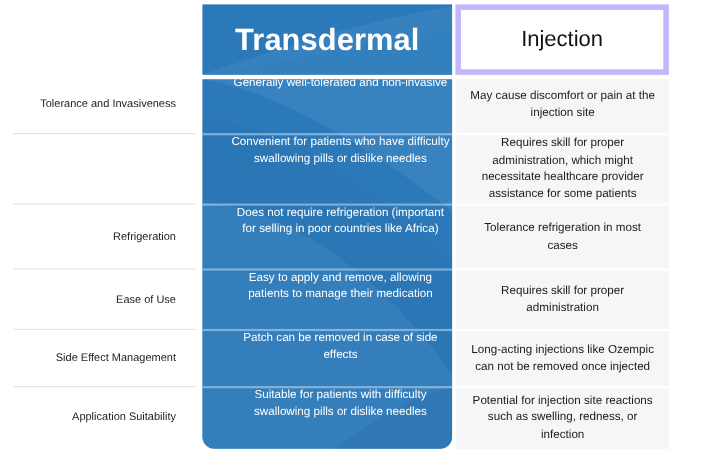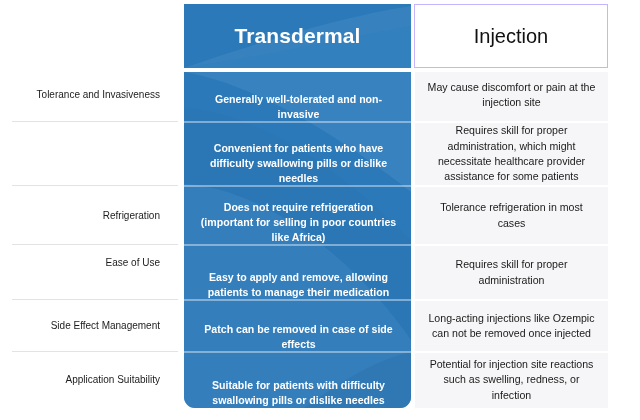--- a/index.html
+++ b/index.html
@@ -85,7 +85,7 @@
     align-items: center;
     justify-content: center;
     color: #ffffff;
-    font-size: 21px;
+    font-size: 28px;
     font-weight: bold;
     letter-spacing: 0.1px;
     z-index: 5;

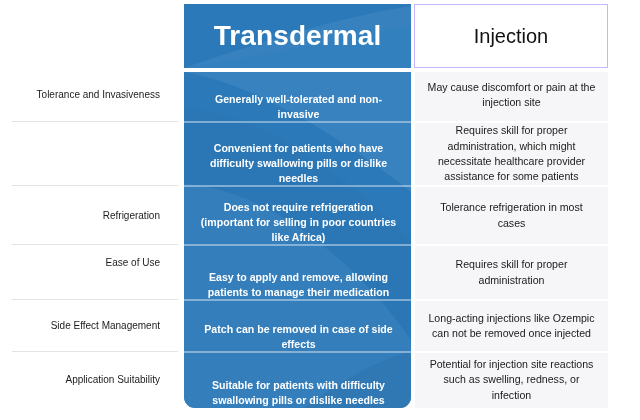--- a/index.html
+++ b/index.html
@@ -132,7 +132,7 @@
     width: 194px;
     height: 64px;
     background: #ffffff;
-    border: 1px solid #c4b5fd;
+    border: 5px solid #c4b5fd;
     box-sizing: border-box;
   }
   .hdr-title-gray {

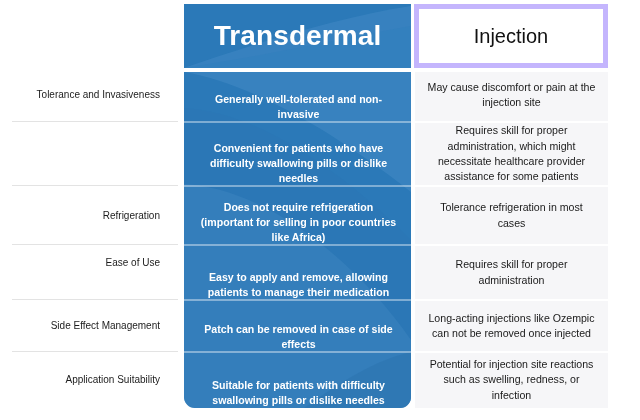--- a/index.html
+++ b/index.html
@@ -93,17 +93,17 @@
   }
   .blue-cell {
     position: absolute;
-    left: 1px;
-    width: 227px;
-    display: flex;
-    align-items: flex-end;
+    left: 12px;
+    width: 227px;
+    display: flex;
+    align-items: flex-start;
     justify-content: center;
     text-align: center;
     box-sizing: border-box;
     padding: 0 13px;
     color: #ffffff;
     font-size: 10.6px;
-    font-weight: bold;
+    font-weight: normal;
     line-height: 1.42;
     z-index: 5;
   }

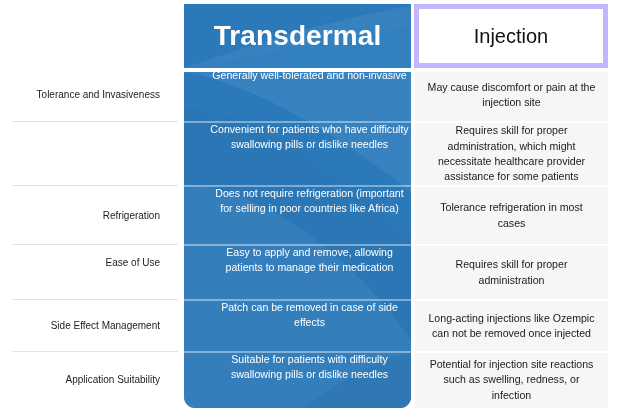--- a/index.html
+++ b/index.html
@@ -185,7 +185,7 @@
     </div>
     <div class="label-divider" style="top:244px;"></div>
 
-    <div class="label-cell" style="top:235px;height:55px;">
+    <div class="label-cell" style="top:245px;height:55px;">
       <span>Ease of Use</span>
     </div>
     <div class="label-divider" style="top:299px;"></div>

